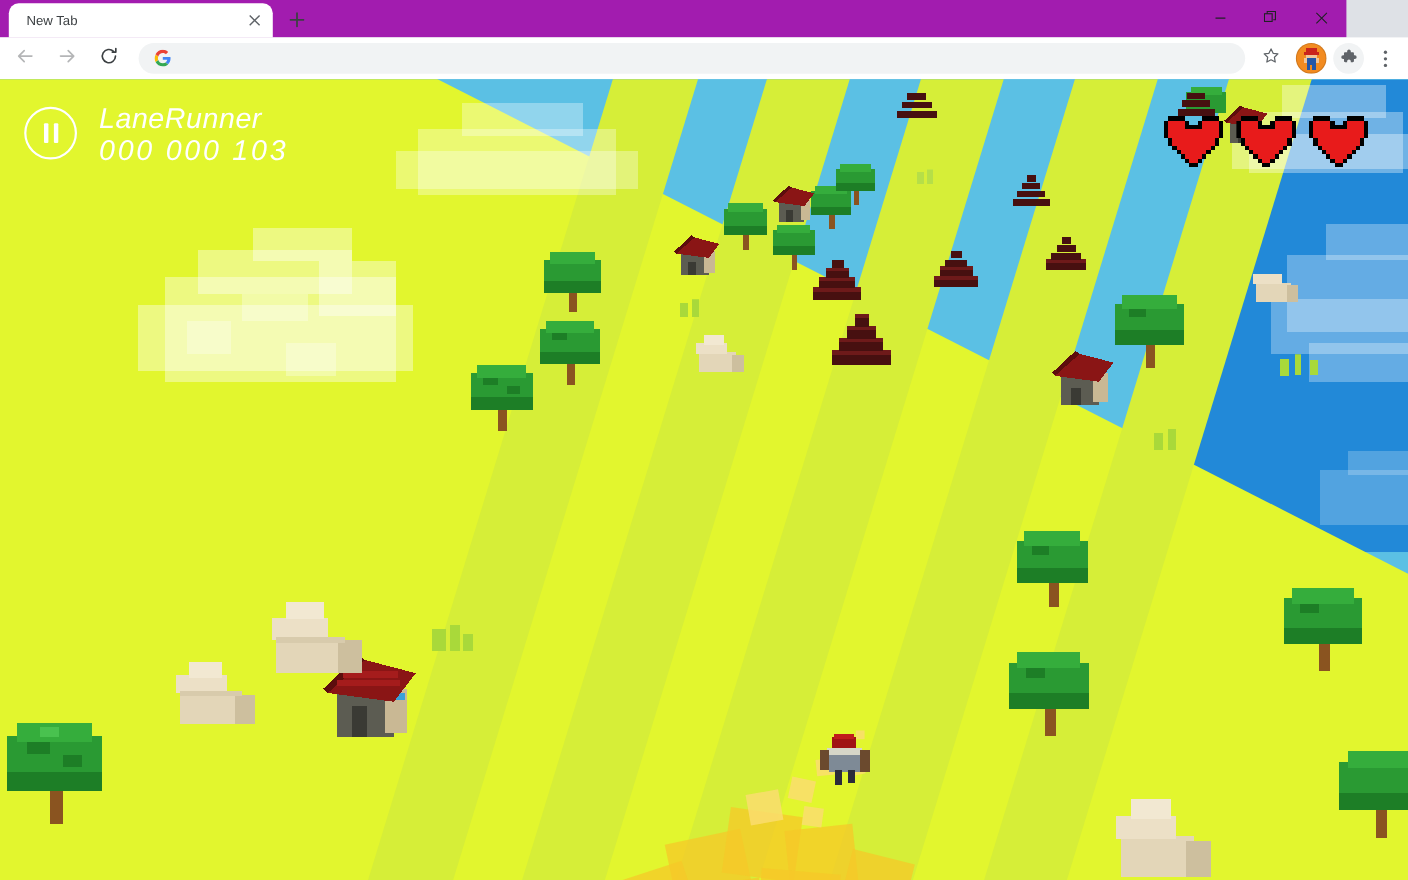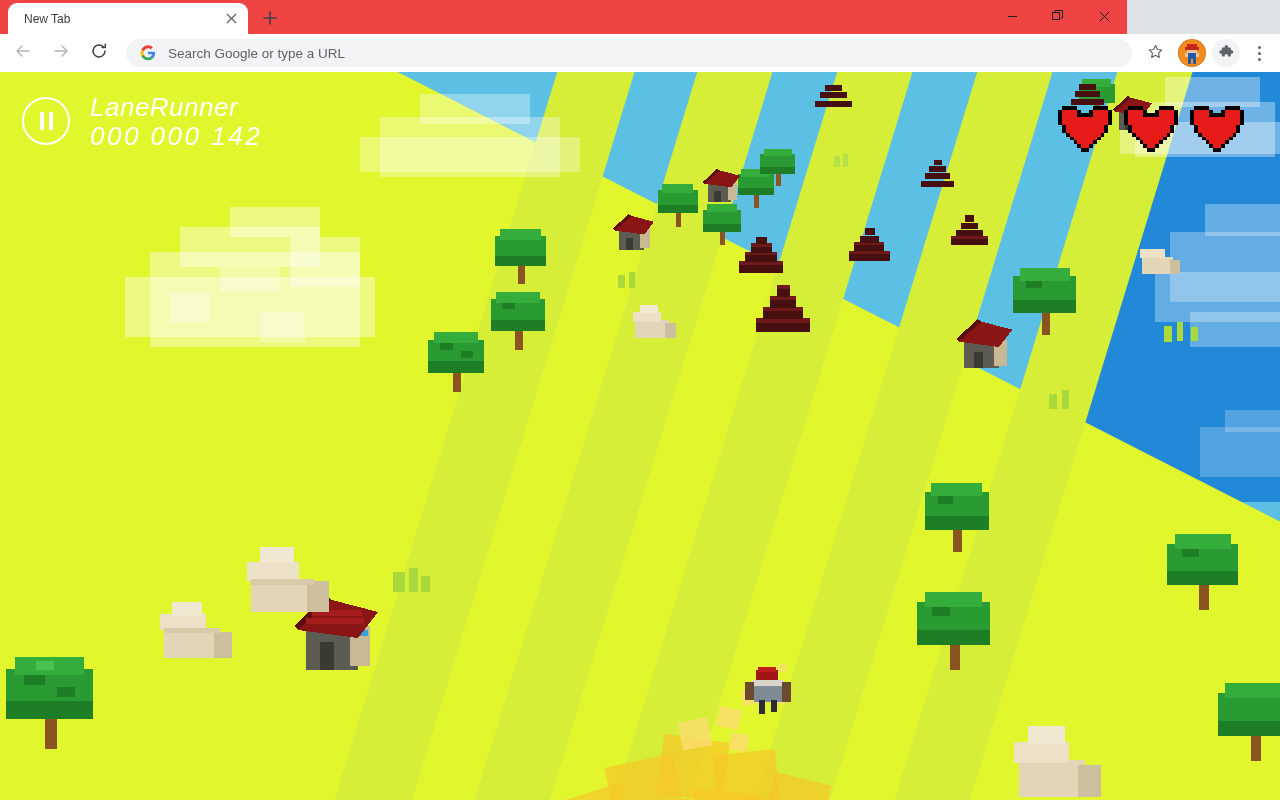--- a/index.html
+++ b/index.html
@@ -13,8 +13,8 @@
 
   
   .chrome-tabstrip {
-    position: absolute; left: 0; top: 0; width: 1127px; height: 34px;
-    background: #ef4444;
+    position: absolute; left: 0; top: 0; width: 1224px; height: 34px;
+    background: #a21caf;
   }
   .tab {
     position: absolute; left: 8px; top: 3px; width: 240px; height: 31px;

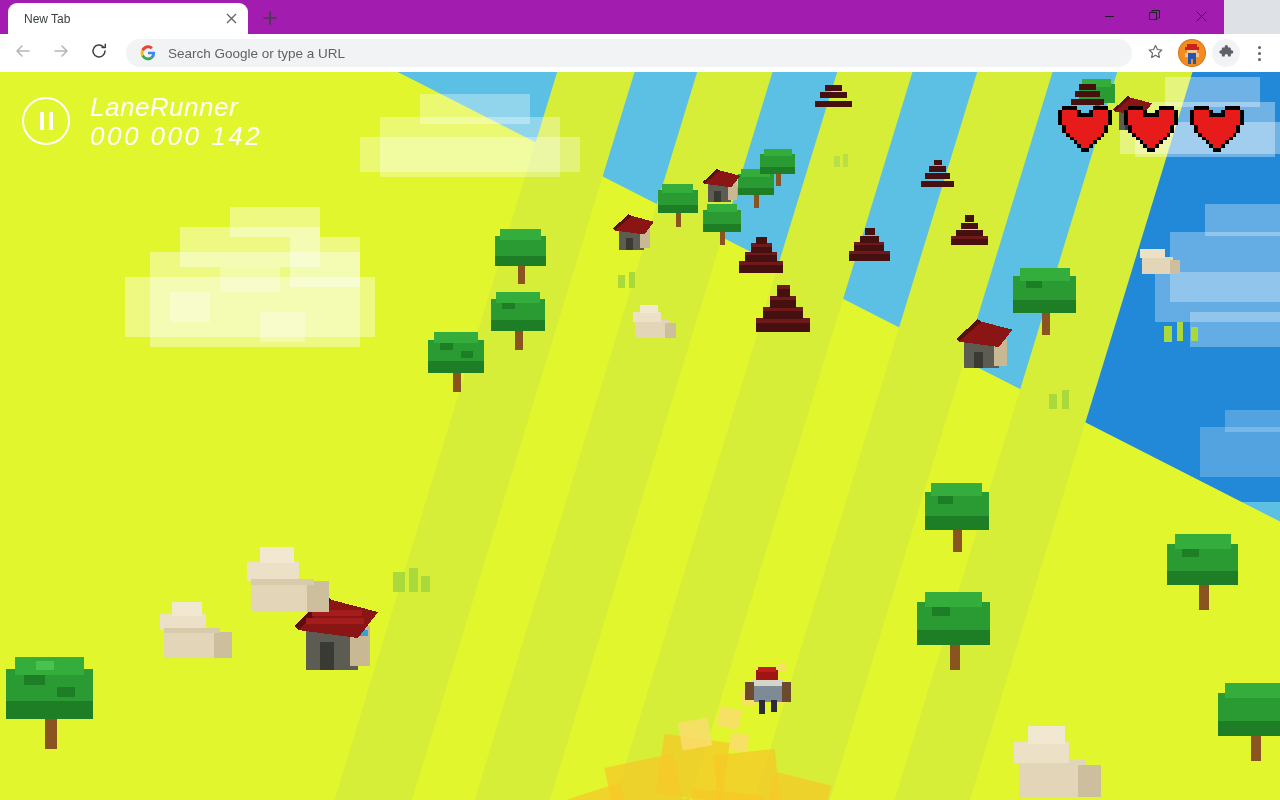--- a/index.html
+++ b/index.html
@@ -208,7 +208,6 @@
           <path fill="#EA4335" d="M24 9.5c4.1 0 6.9 1.8 8.5 3.3l6.2-6C34.9 3.4 29.9 1 24 1 15.4 1 7.9 6 4.2 13.2l7.6 5.8C13.3 13.7 18.2 9.5 24 9.5z"></path>
         </svg>
       </span>
-      <span class="omnibox-text">Search Google or type a URL</span>
     </div>
     <div class="star-btn">
       <span>

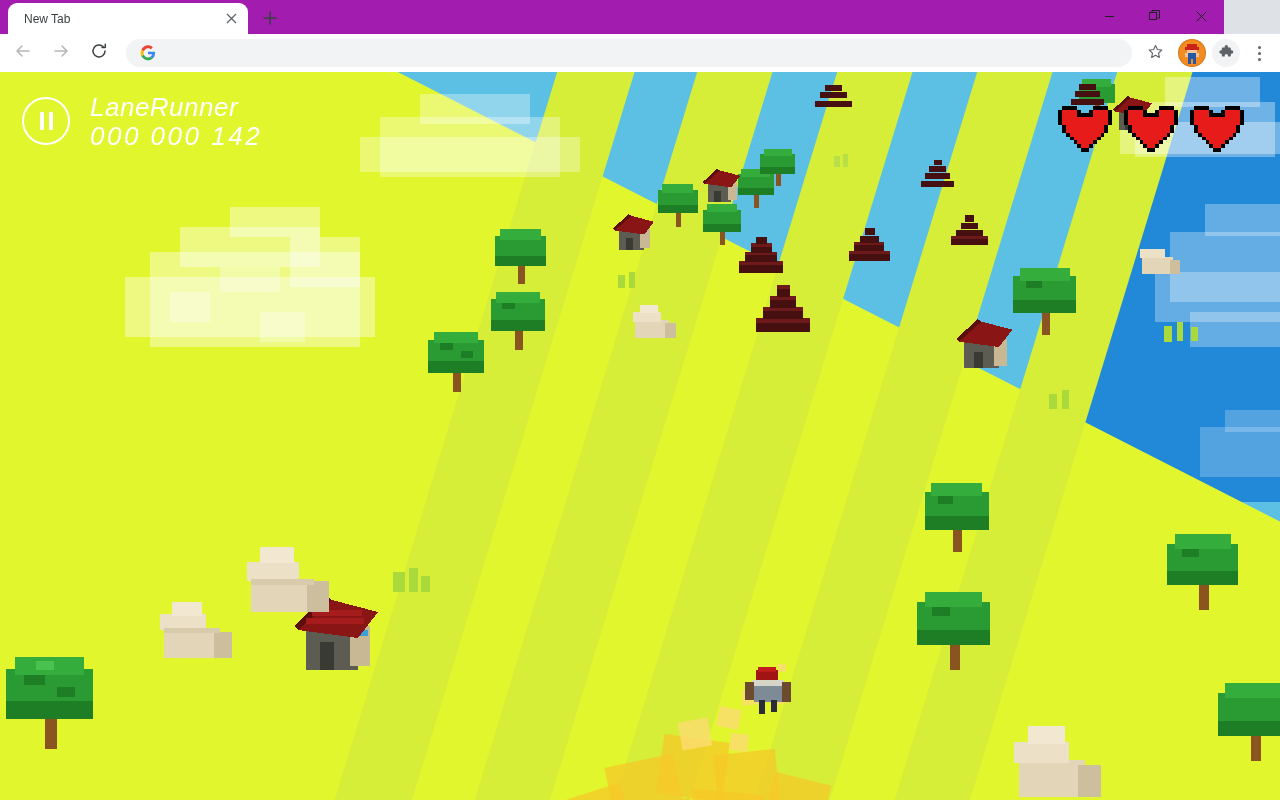--- a/index.html
+++ b/index.html
@@ -667,7 +667,7 @@
       </div>
       <div class="hud-text">
         <div class="hud-title">LaneRunner</div>
-        <div class="hud-score">000 000 142</div>
+        <div class="hud-score">000 000 103</div>
       </div>
     </div>
 

